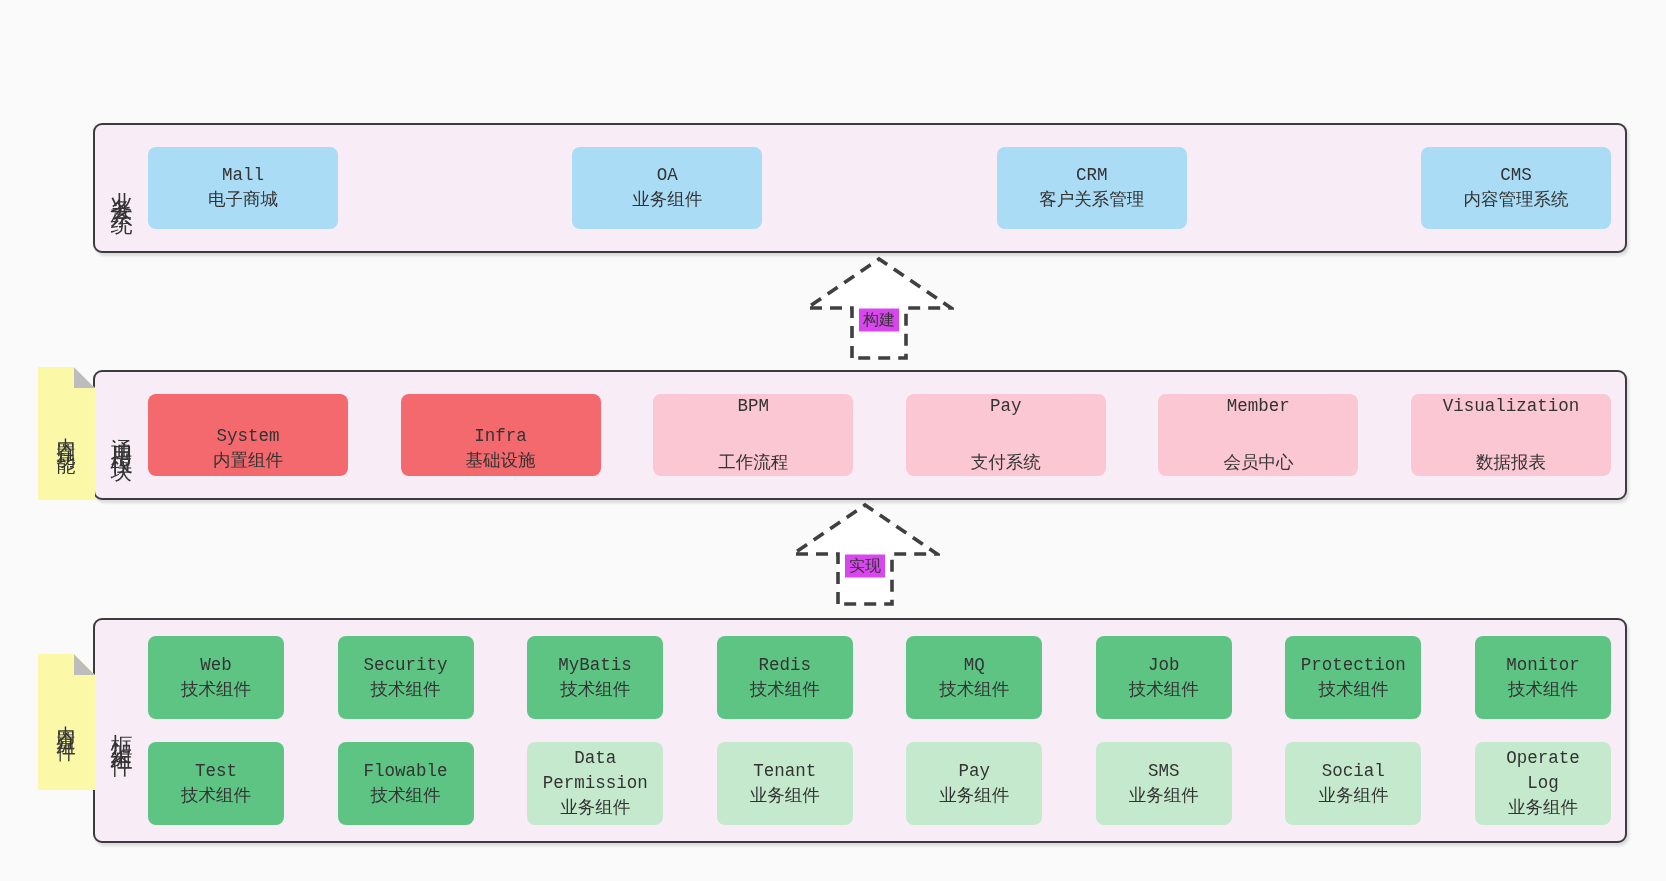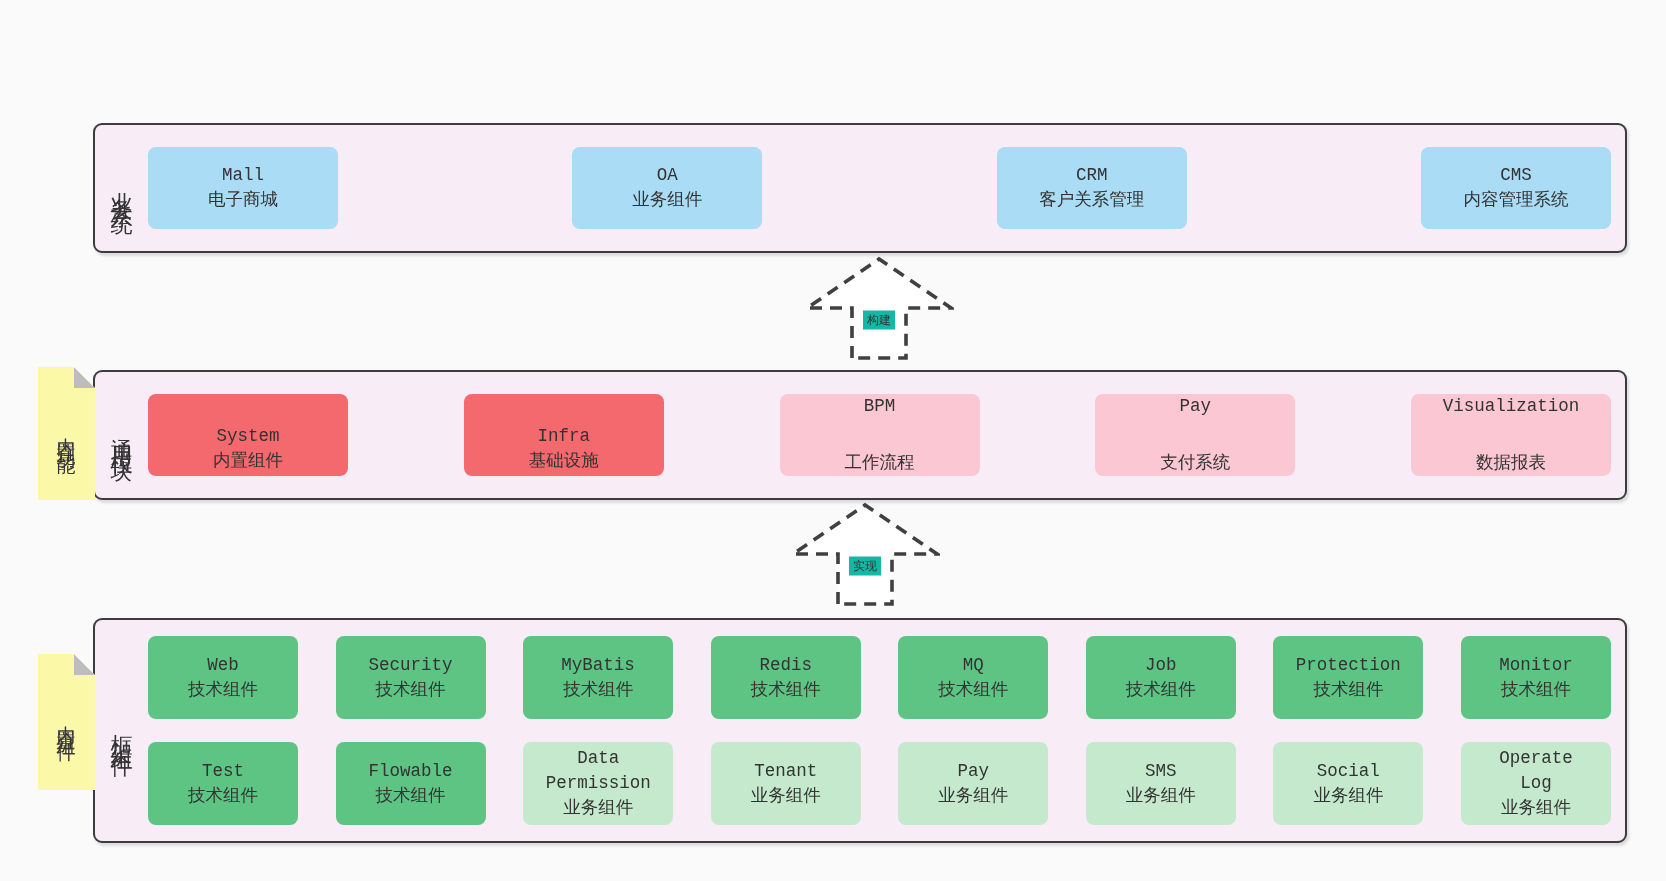--- a/index.html
+++ b/index.html
@@ -72,8 +72,8 @@
   .a-implement { left:790px; top:502px; }
   .arrow-label {
     position:absolute; left:50%; top:62%; transform:translate(-50%,-50%);
-    background:#14b8a6; padding:1px 4px;
-    font-size:12px; color:var(--text); white-space:nowrap;
+    background:#d946ef; padding:1px 4px;
+    font-size:16px; color:var(--text); white-space:nowrap;
   }
 </style>
 </head>

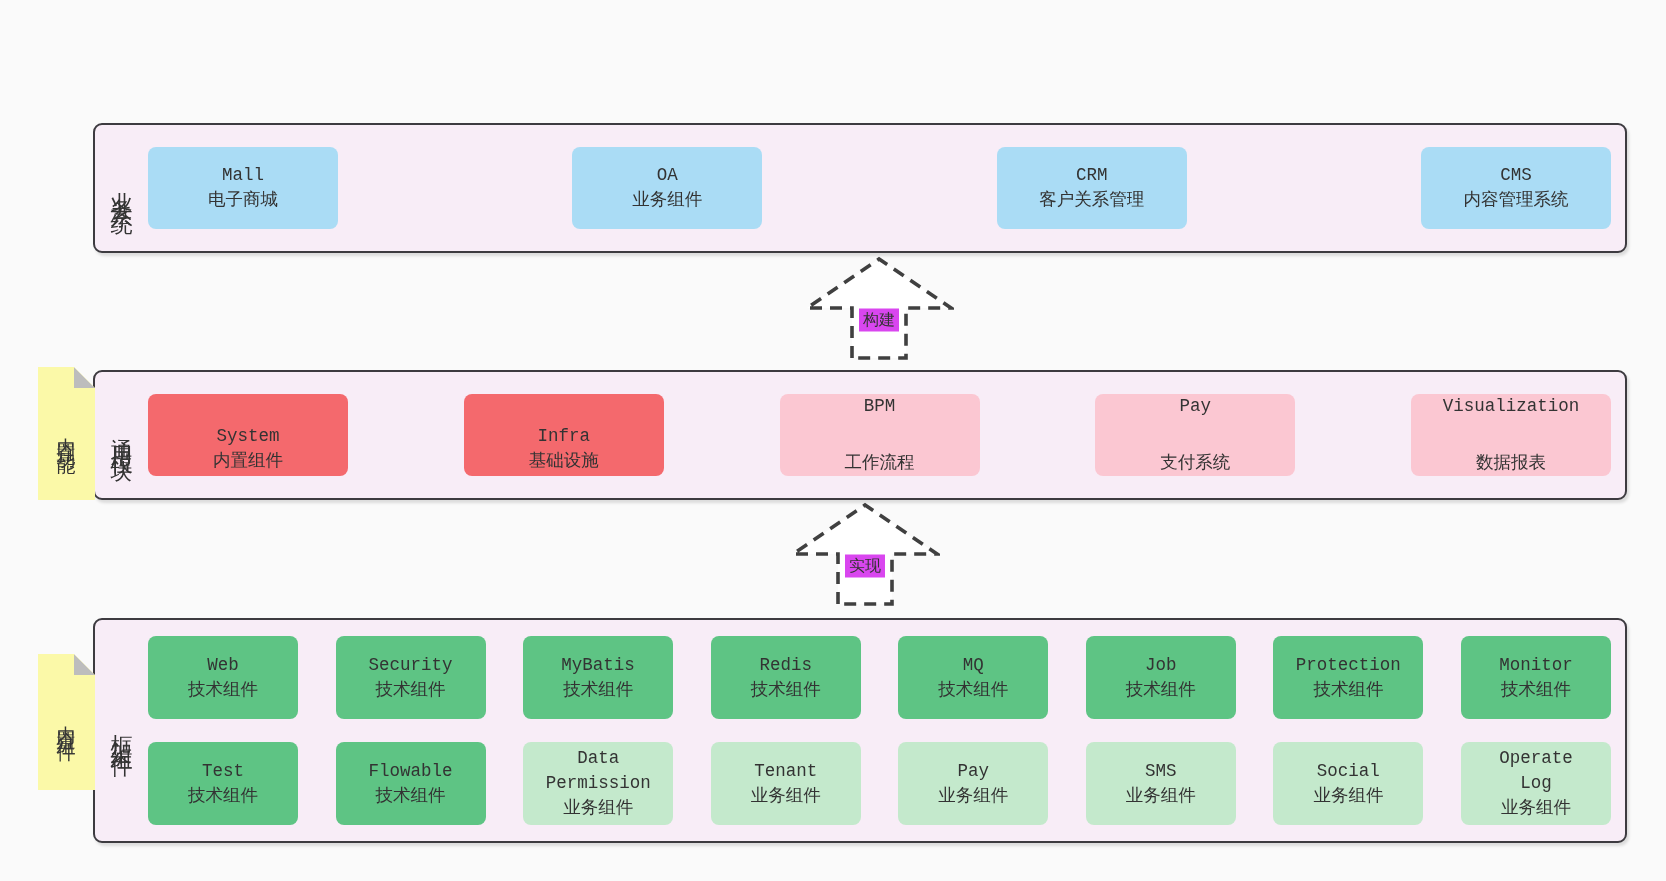--- a/index.html
+++ b/index.html
@@ -137,6 +137,10 @@
             <div class="box-sub">支付系统</div>
           </div>
           <div class="box v-pink">
+            <div class="box-title">Member</div>
+            <div class="box-sub">会员中心</div>
+          </div>
+          <div class="box v-pink">
             <div class="box-title">Visualization</div>
             <div class="box-sub">数据报表</div>
           </div>

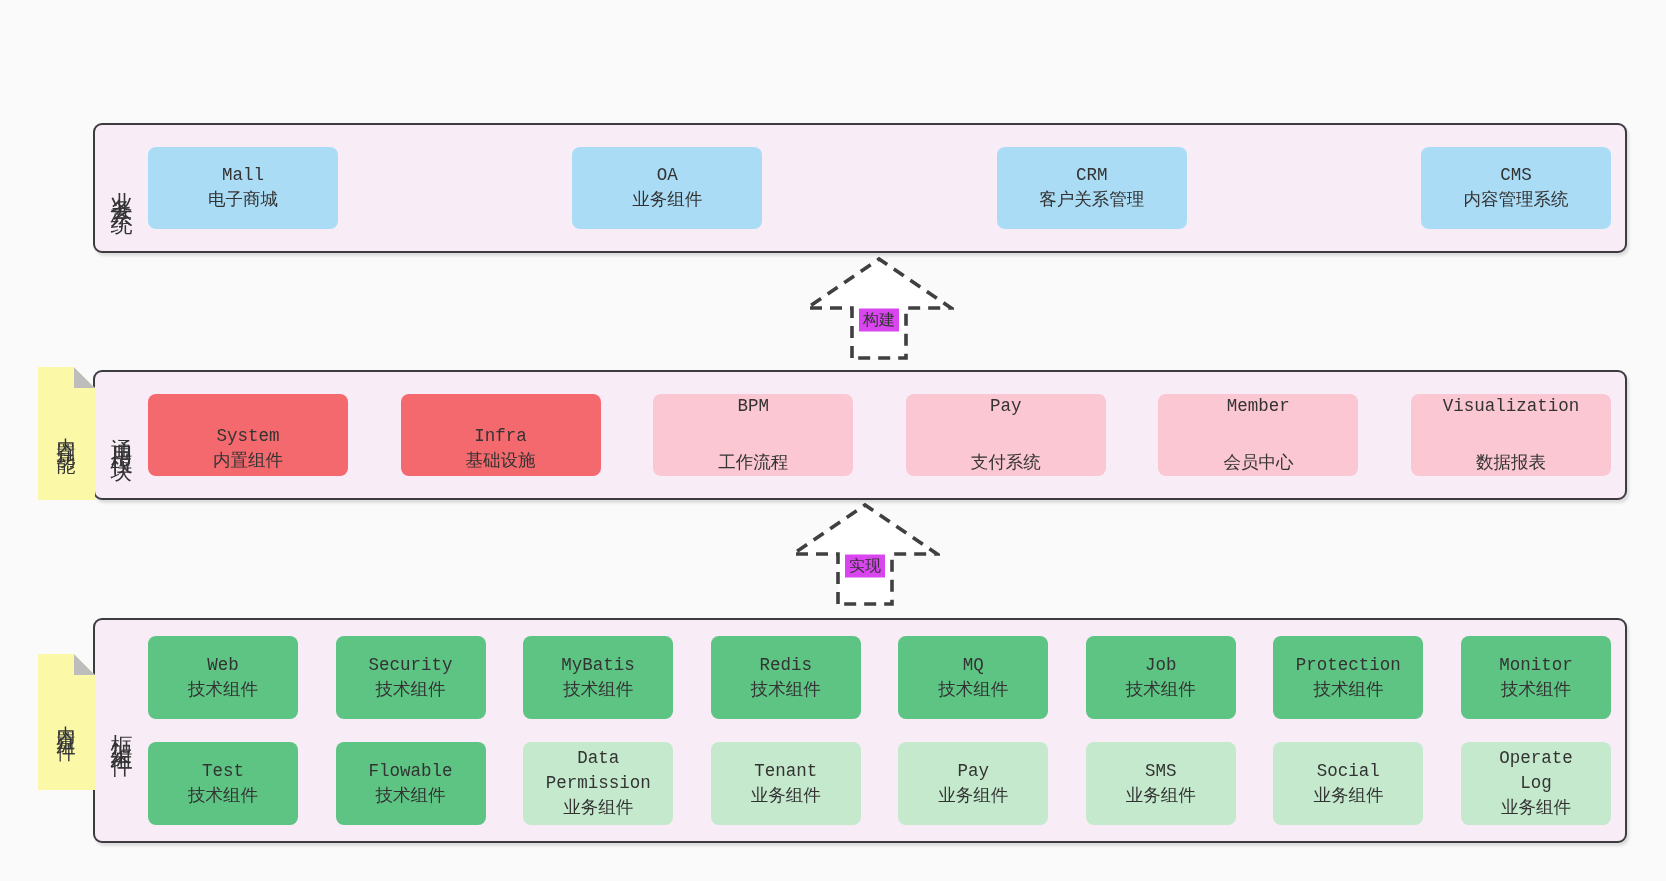--- a/index.html
+++ b/index.html
@@ -41,7 +41,7 @@
   }
   .c-business  .box { width:190px; height:82px; }
   .c-modules   .box { width:200px; height:82px; }
-  .c-framework .box { width:150px; height:83px; padding:2px 24px; }
+  .c-framework .box { width:136px; height:83px; padding:2px 24px; }
   .v-blue        { background:var(--blue); }
   .v-red         { background:var(--red);justify-content:flex-end; }
   .v-pink        { background:var(--pink);gap:32px; }

